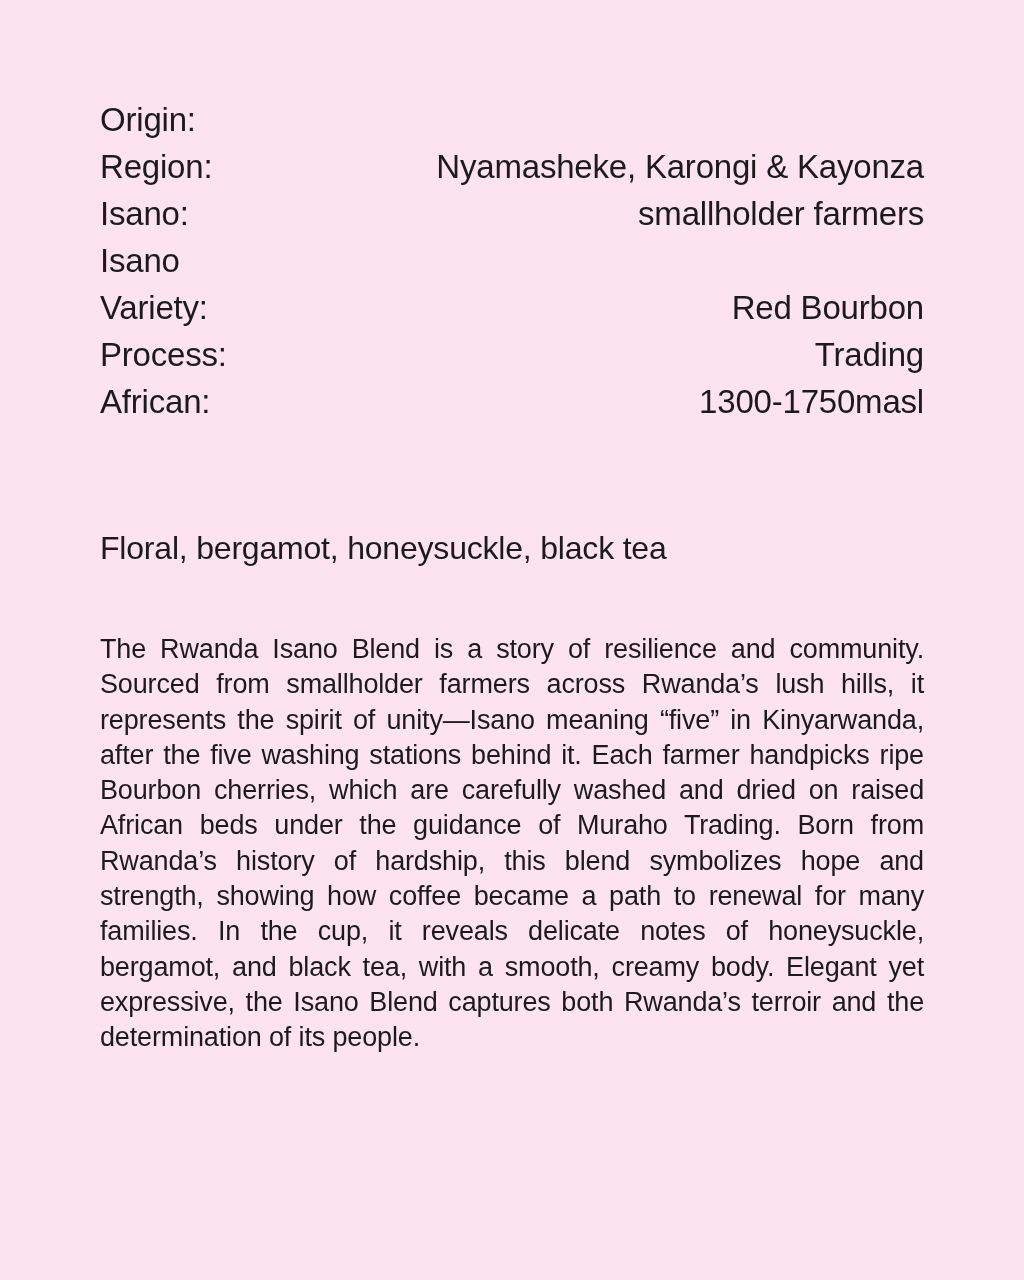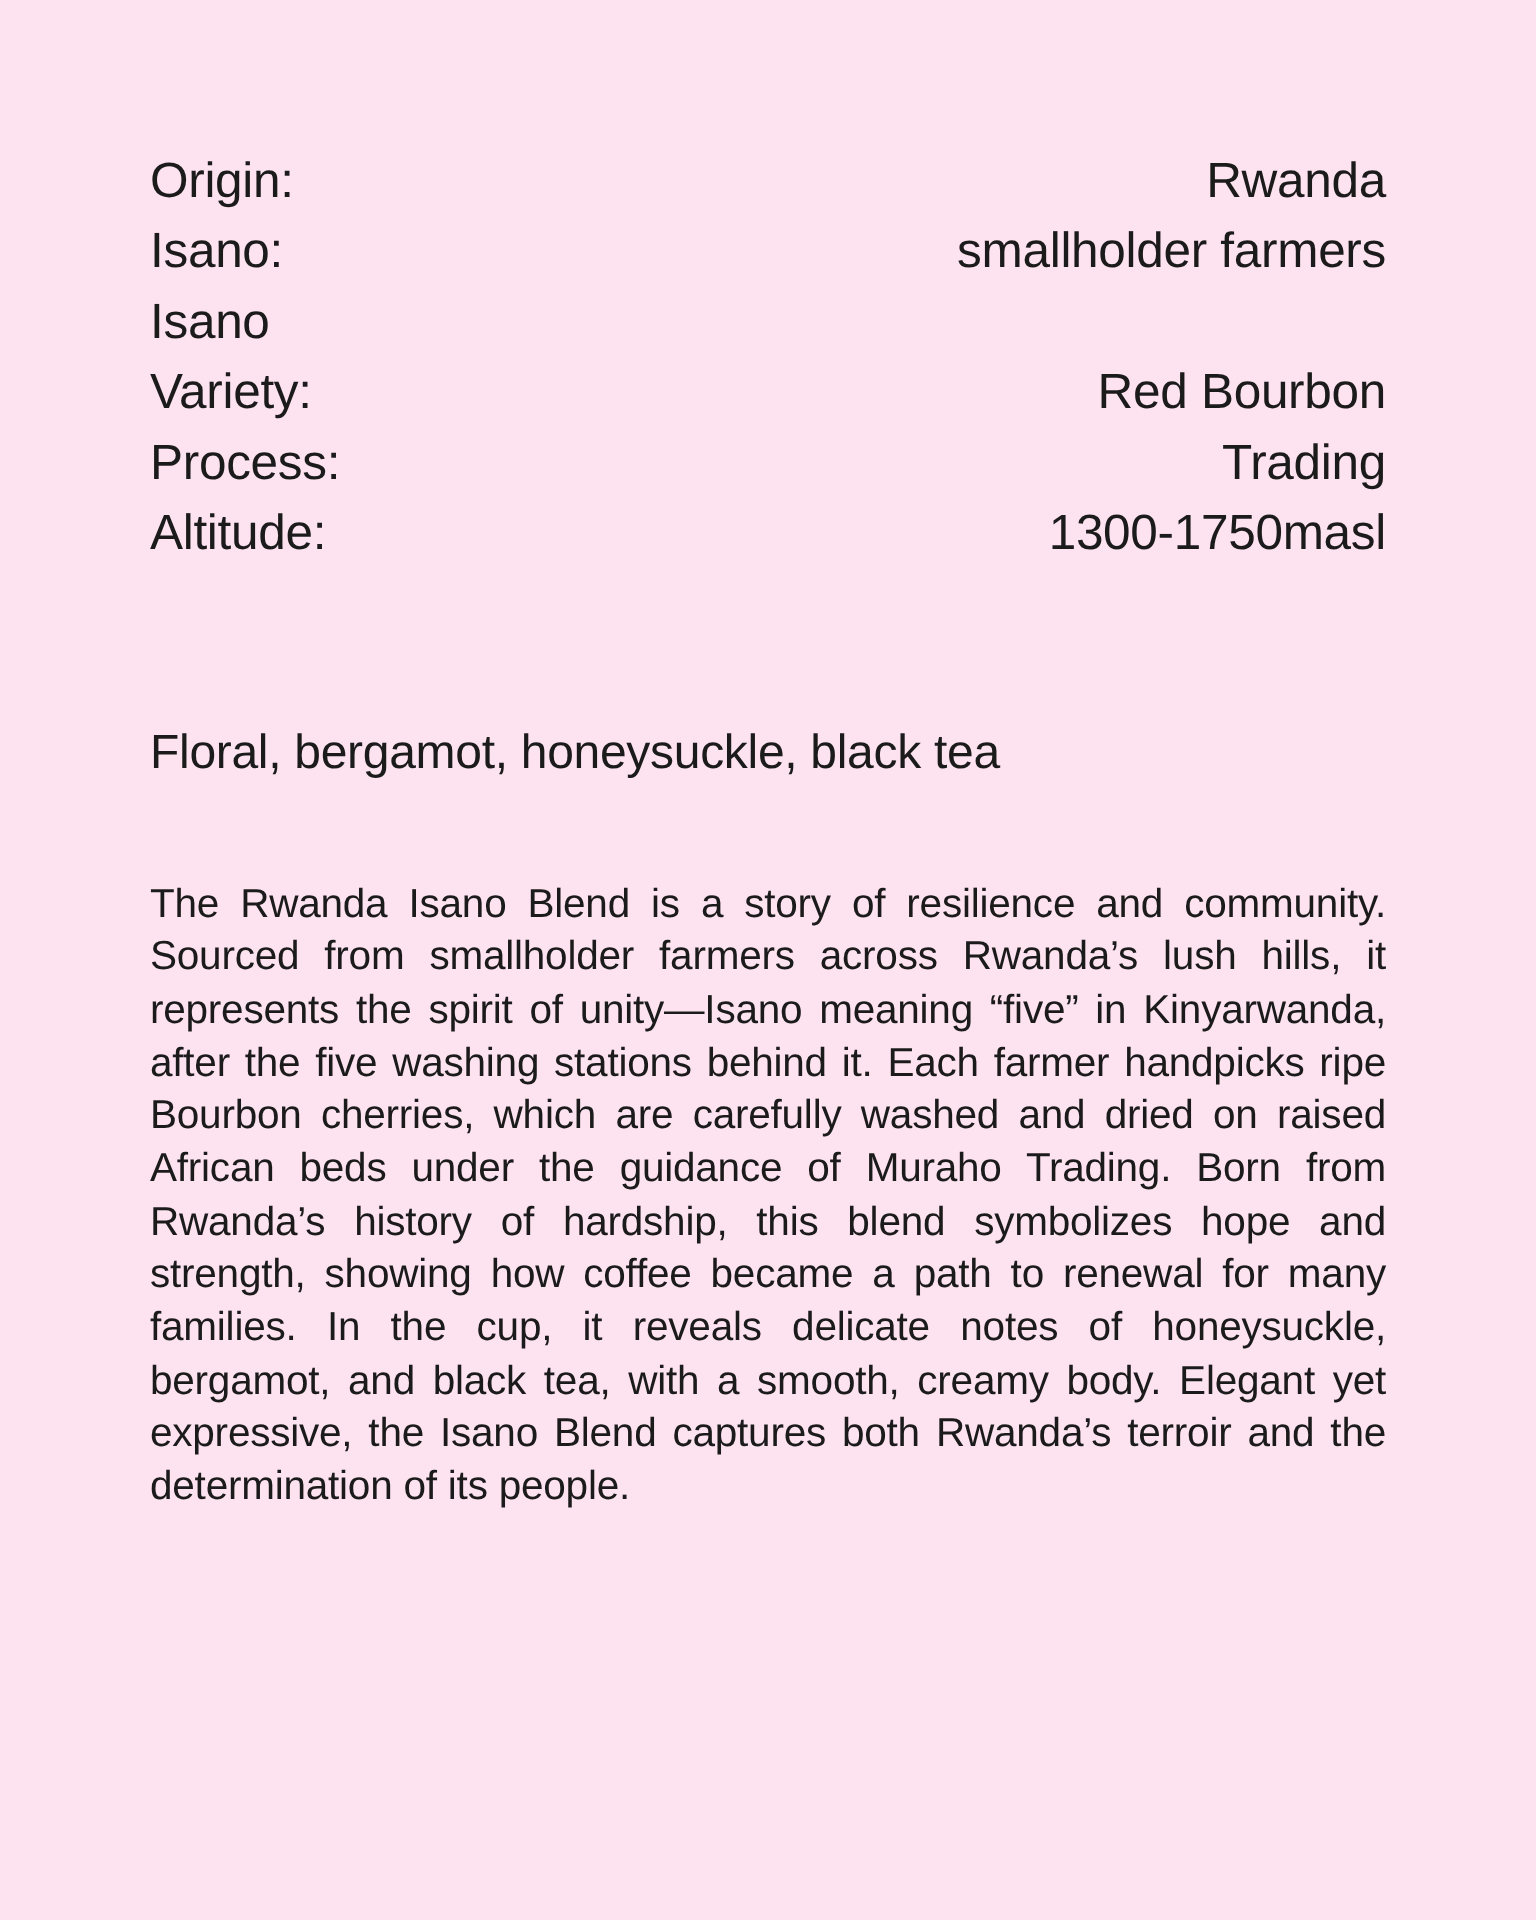--- a/index.html
+++ b/index.html
@@ -84,7 +84,6 @@
 
     <div class="spec-row">
       <span class="spec-label">Origin:</span>
-      <span class="spec-value">Rwanda</span>
     </div>
 
 

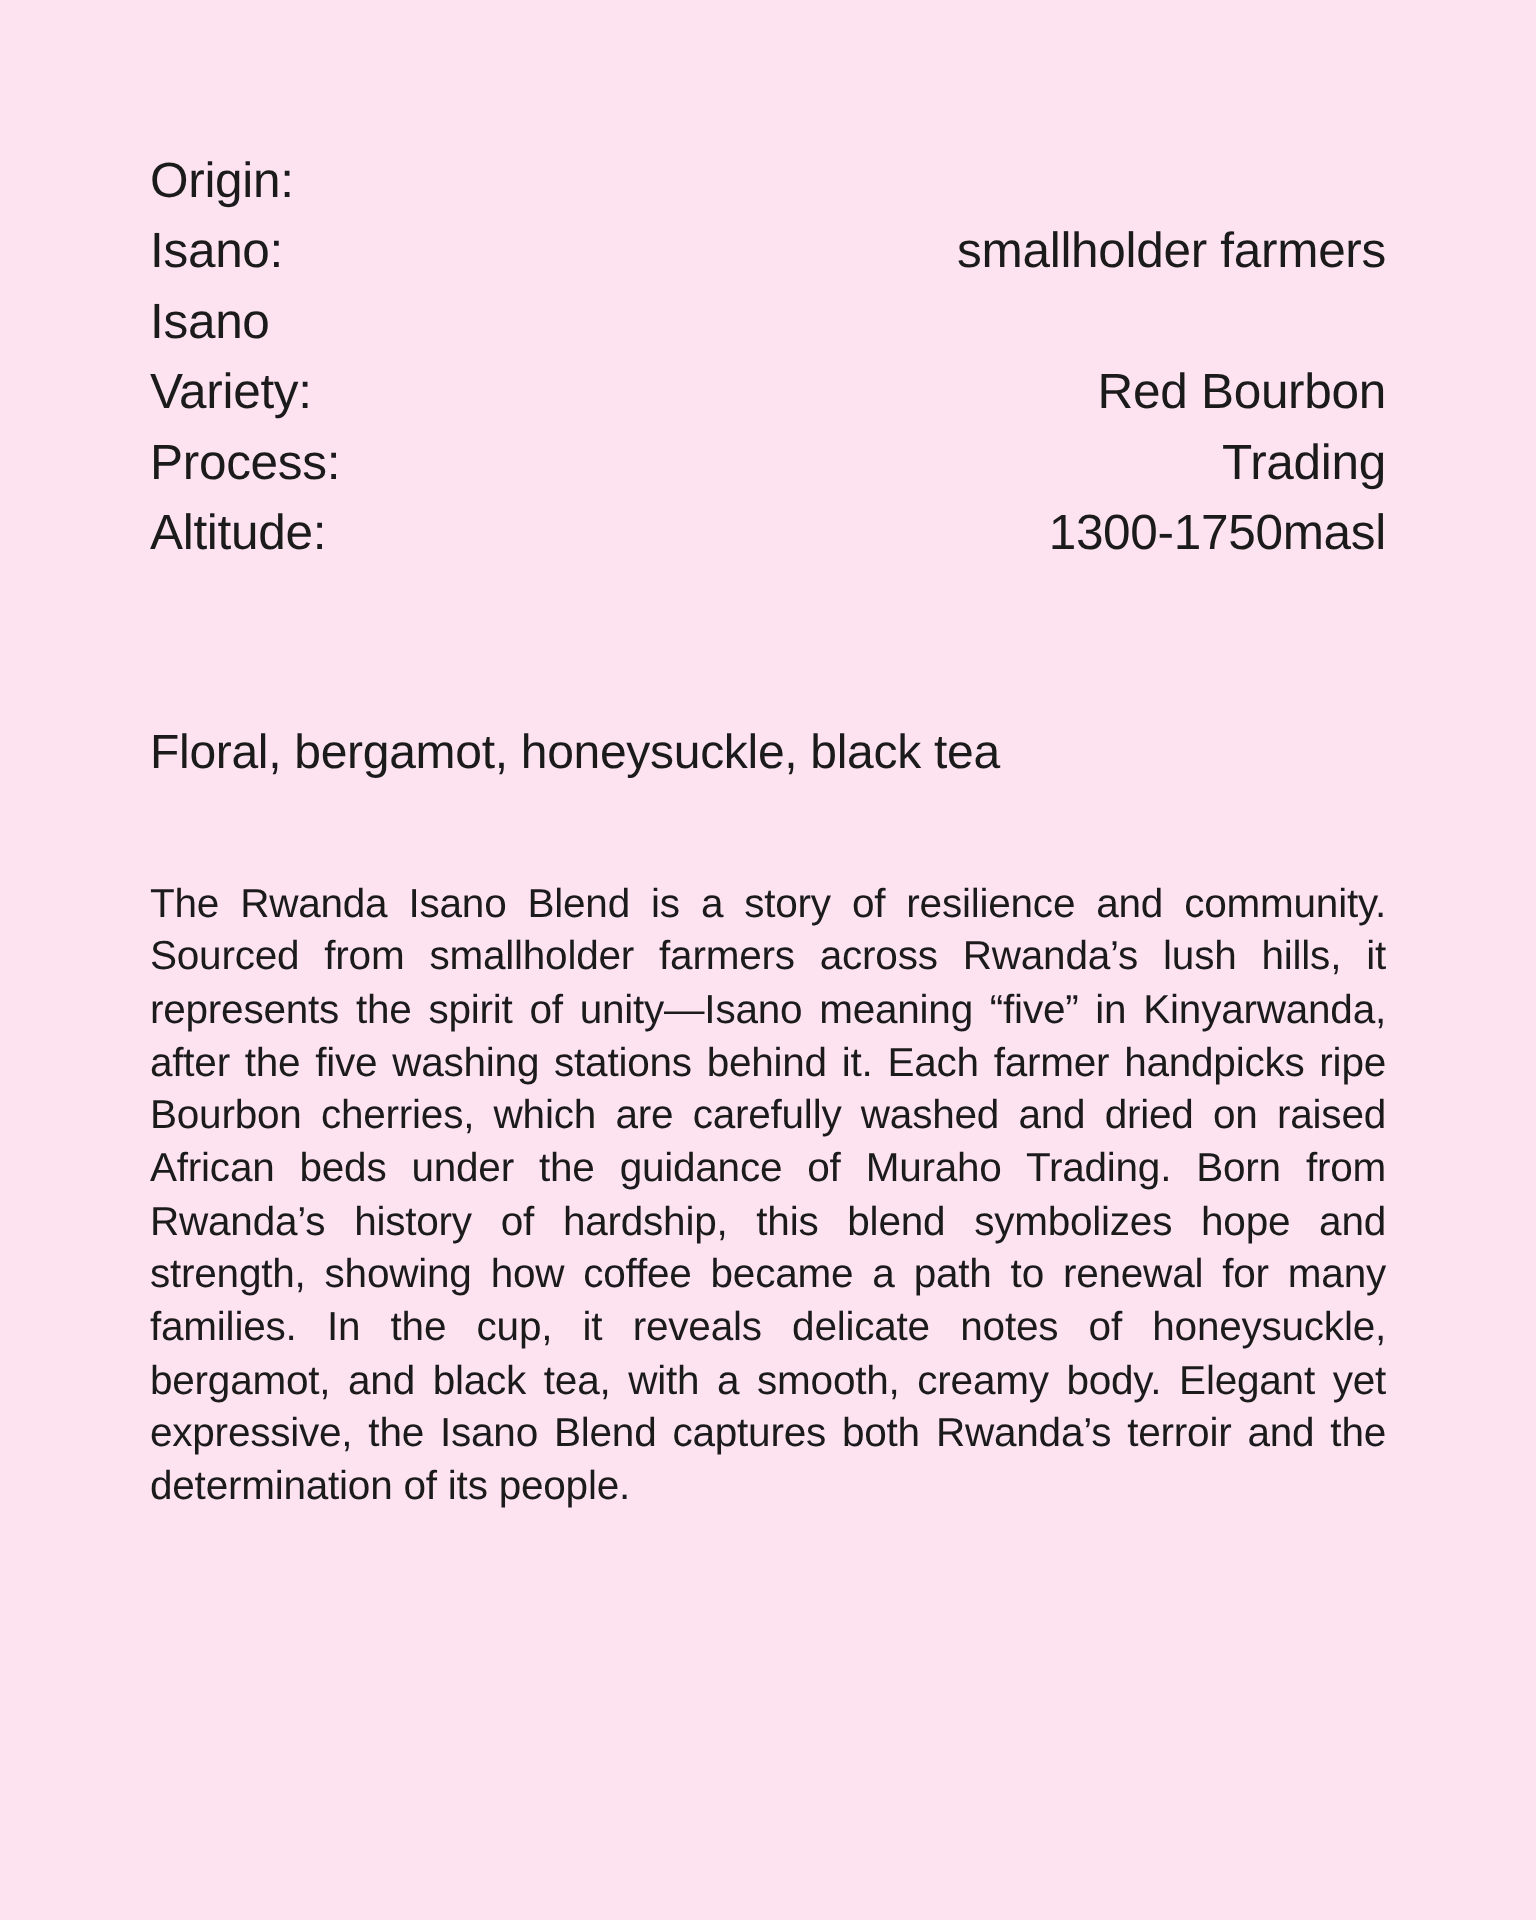--- a/index.html
+++ b/index.html
@@ -86,6 +86,10 @@
       <span class="spec-label">Origin:</span>
     </div>
 
+    <div class="spec-row">
+      <span class="spec-label">Region:</span>
+      <span class="spec-value">Nyamasheke, Karongi &amp; Kayonza</span>
+    </div>
 
     <div class="spec-row">
       <span class="spec-label">Isano:</span>

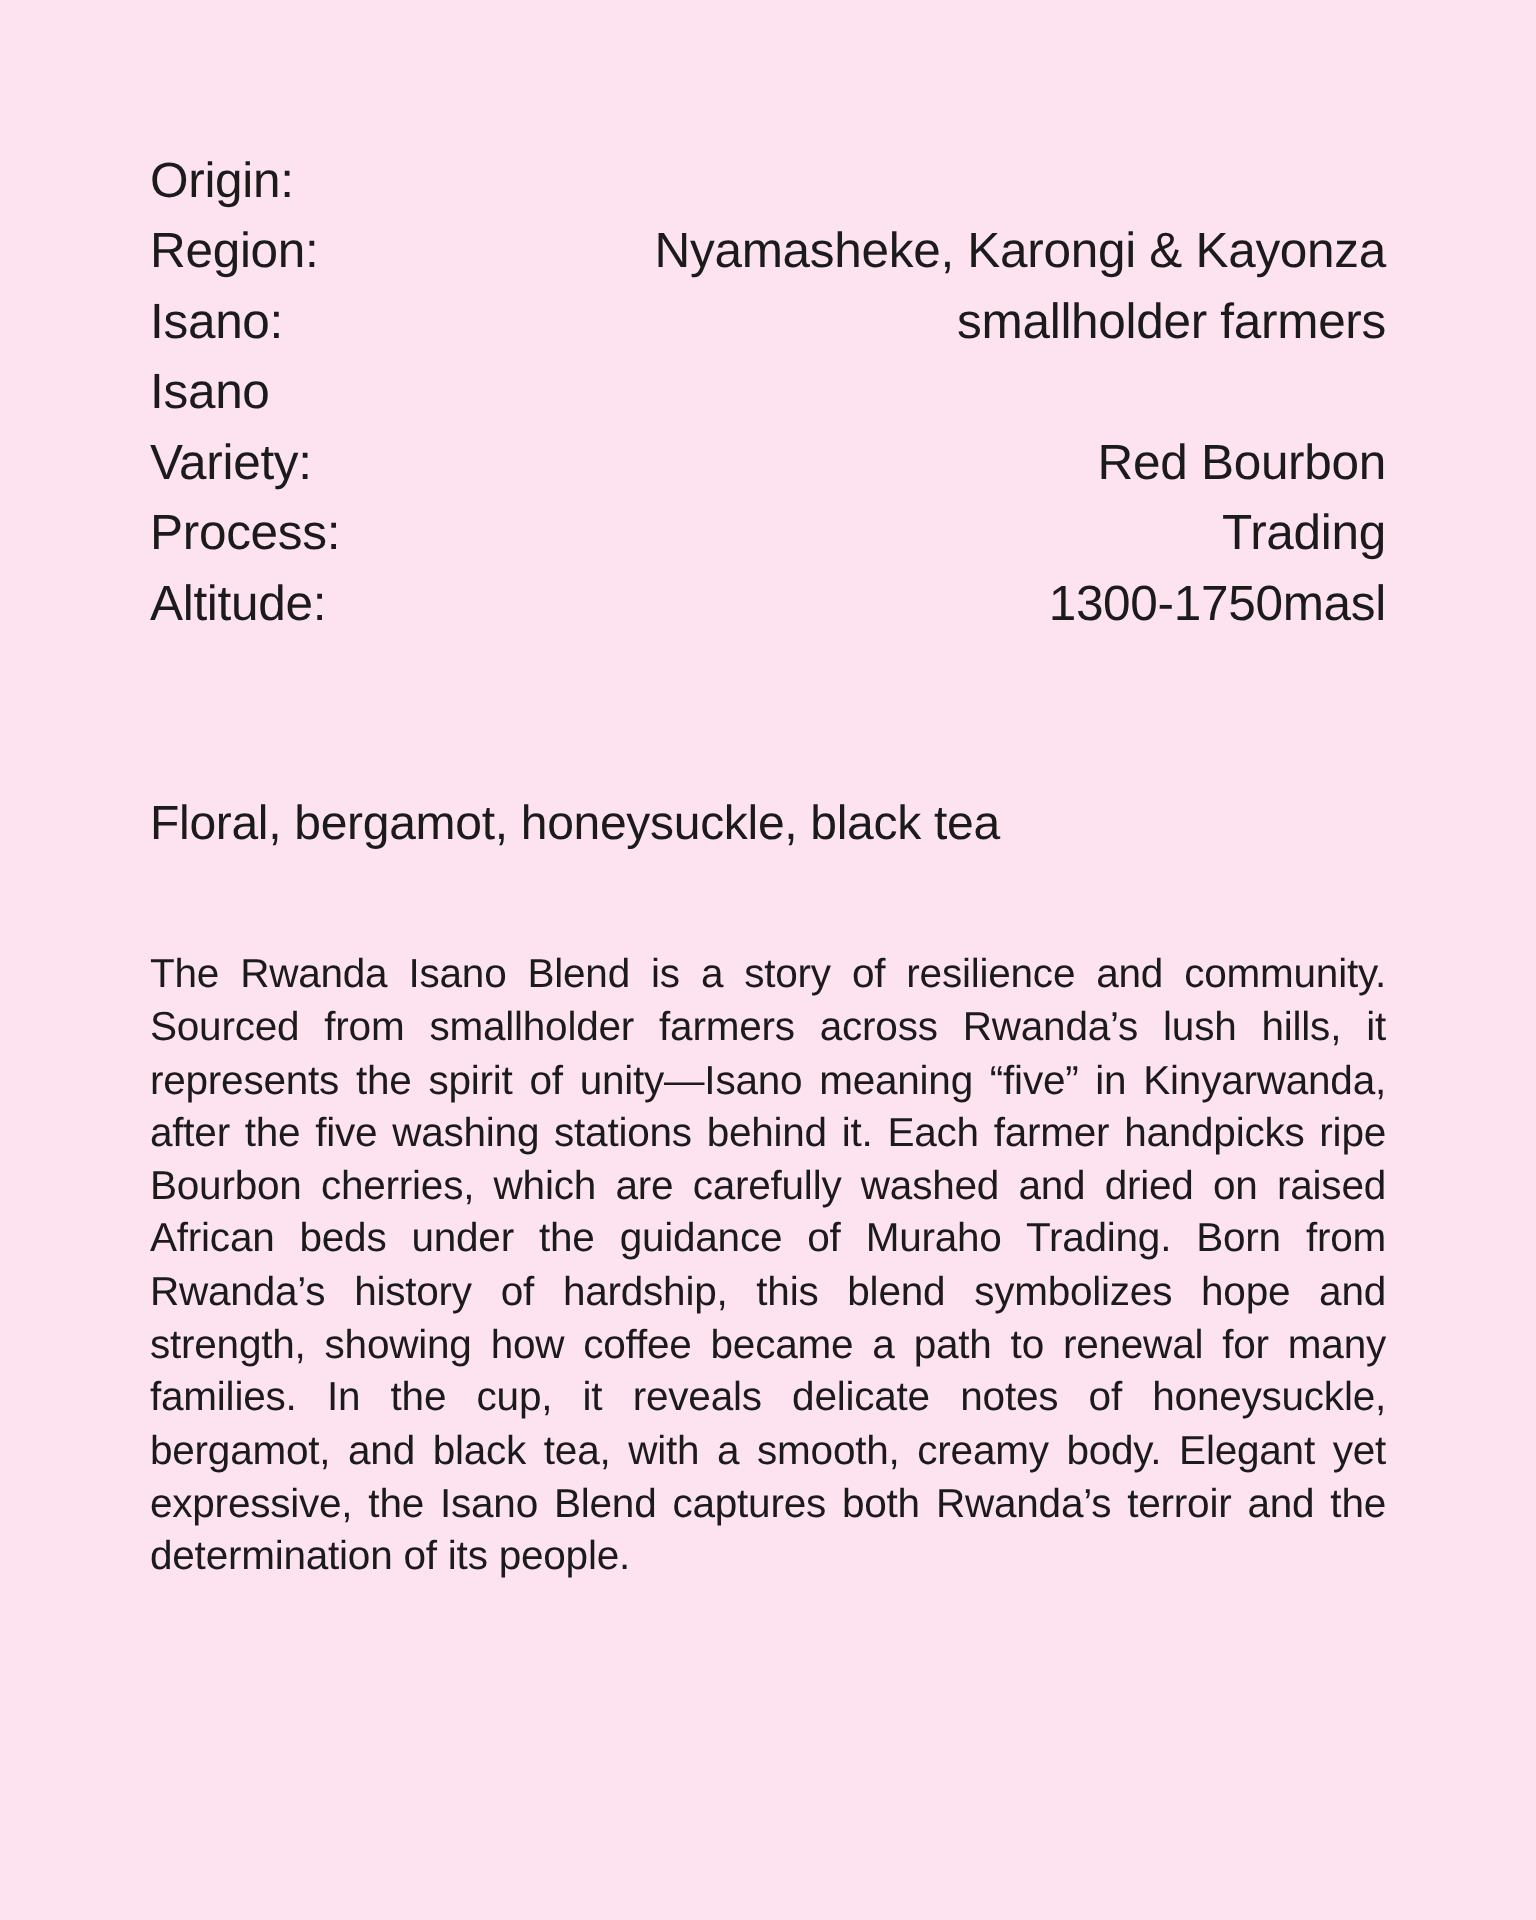--- a/index.html
+++ b/index.html
@@ -111,7 +111,7 @@
     </div>
 
     <div class="spec-row">
-      <span class="spec-label">Altitude:</span>
+      <span class="spec-label">African:</span>
       <span class="spec-value">1300-1750masl</span>
     </div>
 

